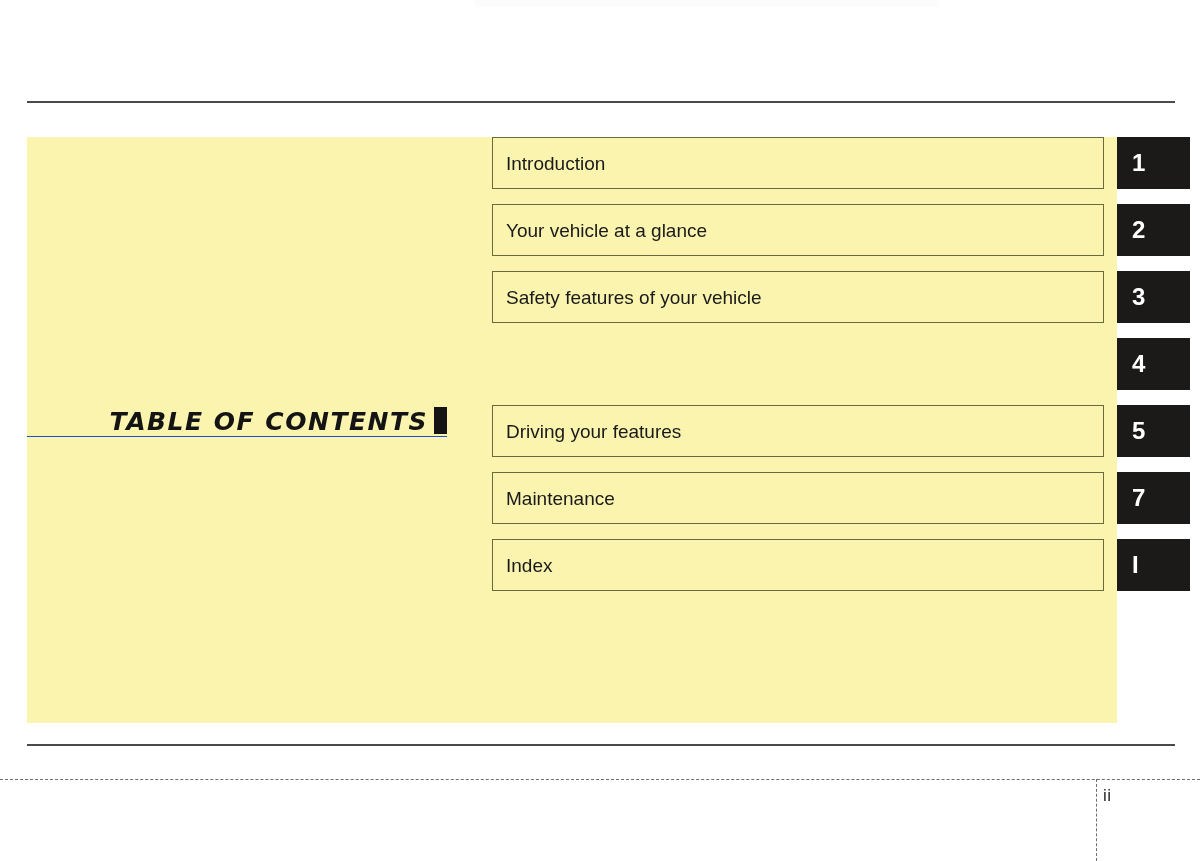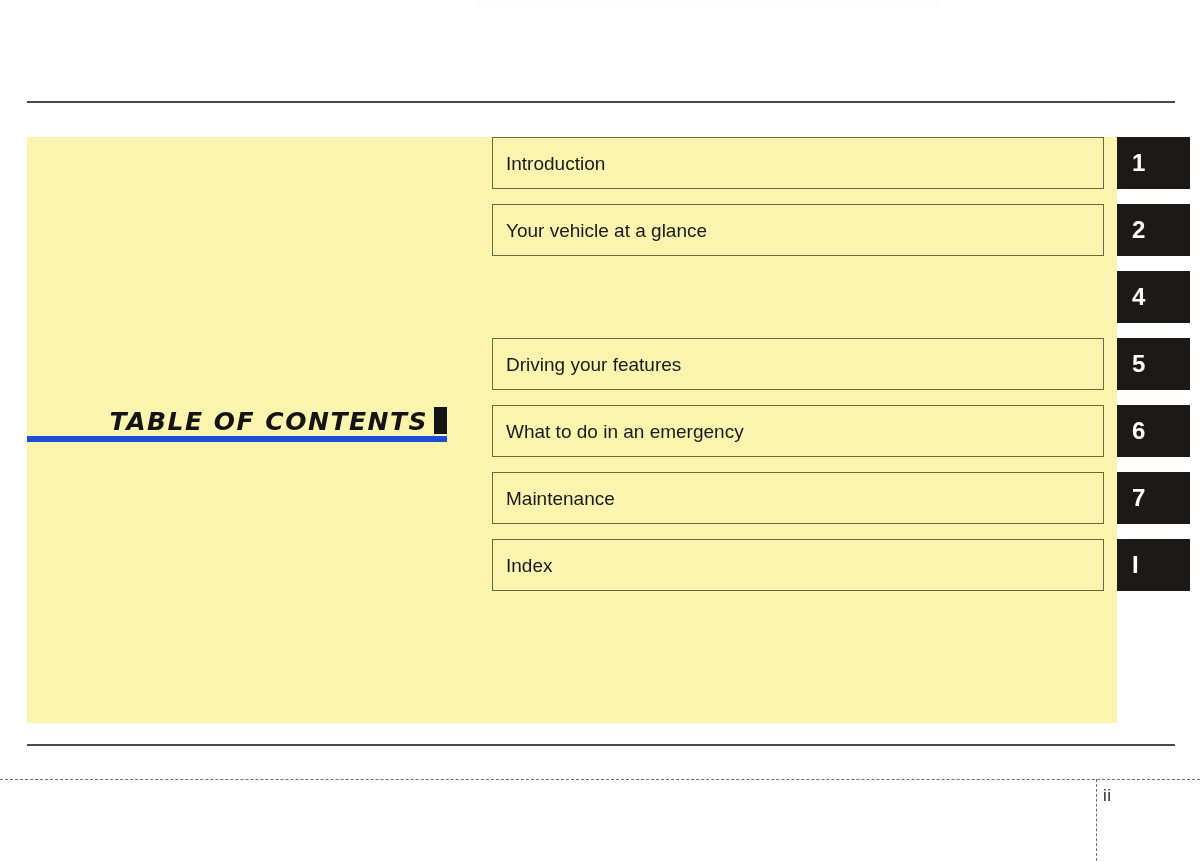--- a/index.html
+++ b/index.html
@@ -216,6 +216,14 @@
         </div>
       </div>
       <div class="toc-row">
+        <div class="toc-label-box">
+          <span class="toc-label">Safety features of your vehicle</span>
+        </div>
+        <div class="toc-tab">
+          <span class="toc-tab-number">3</span>
+        </div>
+      </div>
+      <div class="toc-row">
         <div class="toc-tab">
           <span class="toc-tab-number">4</span>
         </div>

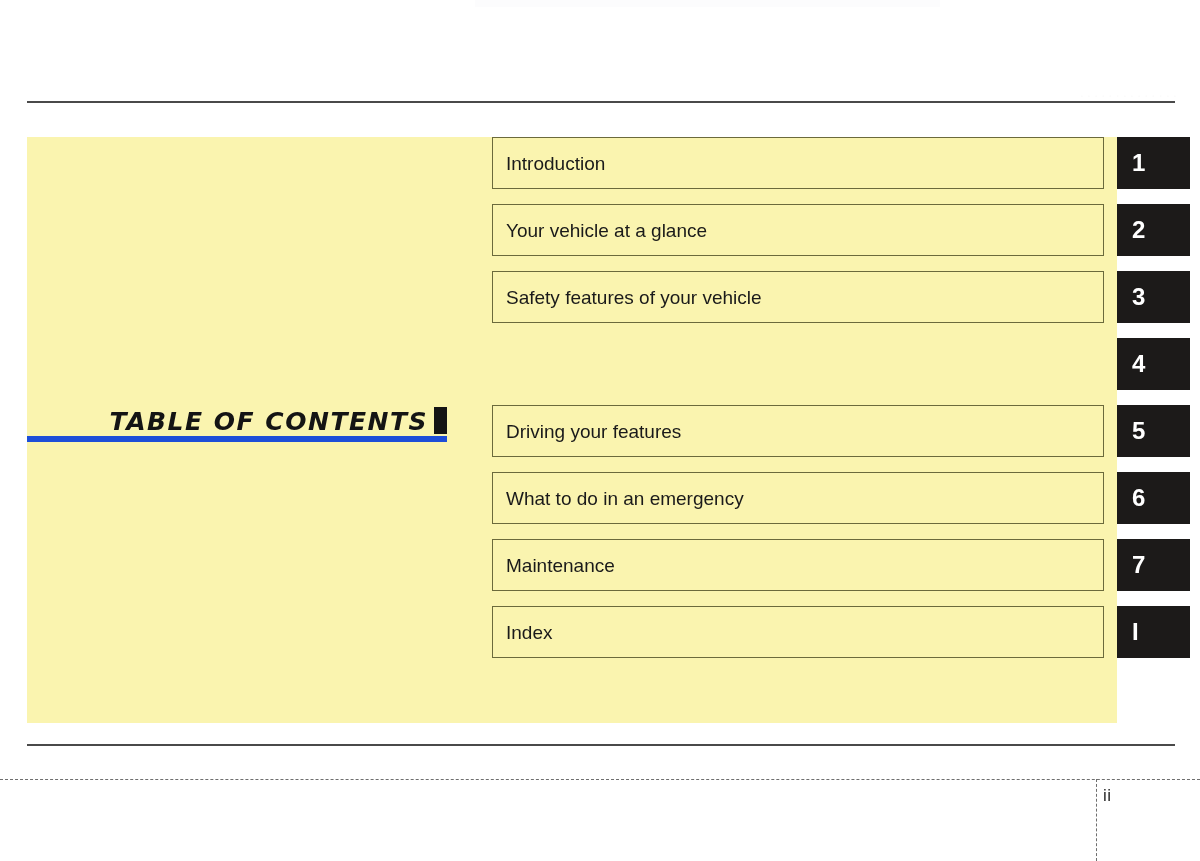--- a/index.html
+++ b/index.html
@@ -98,7 +98,7 @@
     top: 400px;
     width: 420px;
     height: 36px;
-    border-bottom: 6px solid #1d4ed8;
+    border-bottom: 1px solid #1d4ed8;
   }
   .title-inner {
     position: absolute;

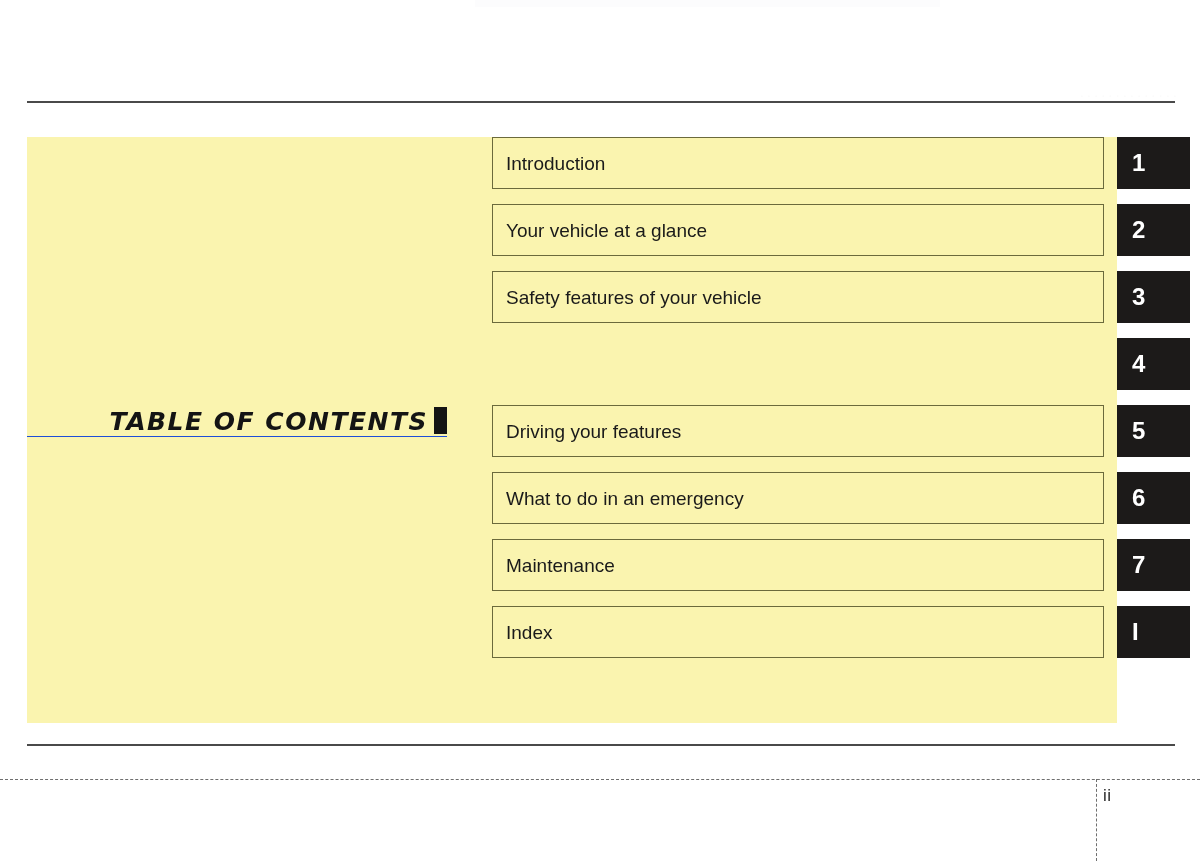--- a/index.html
+++ b/index.html
@@ -238,14 +238,6 @@
       </div>
       <div class="toc-row">
         <div class="toc-label-box">
-          <span class="toc-label">What to do in an emergency</span>
-        </div>
-        <div class="toc-tab">
-          <span class="toc-tab-number">6</span>
-        </div>
-      </div>
-      <div class="toc-row">
-        <div class="toc-label-box">
           <span class="toc-label">Maintenance</span>
         </div>
         <div class="toc-tab">

